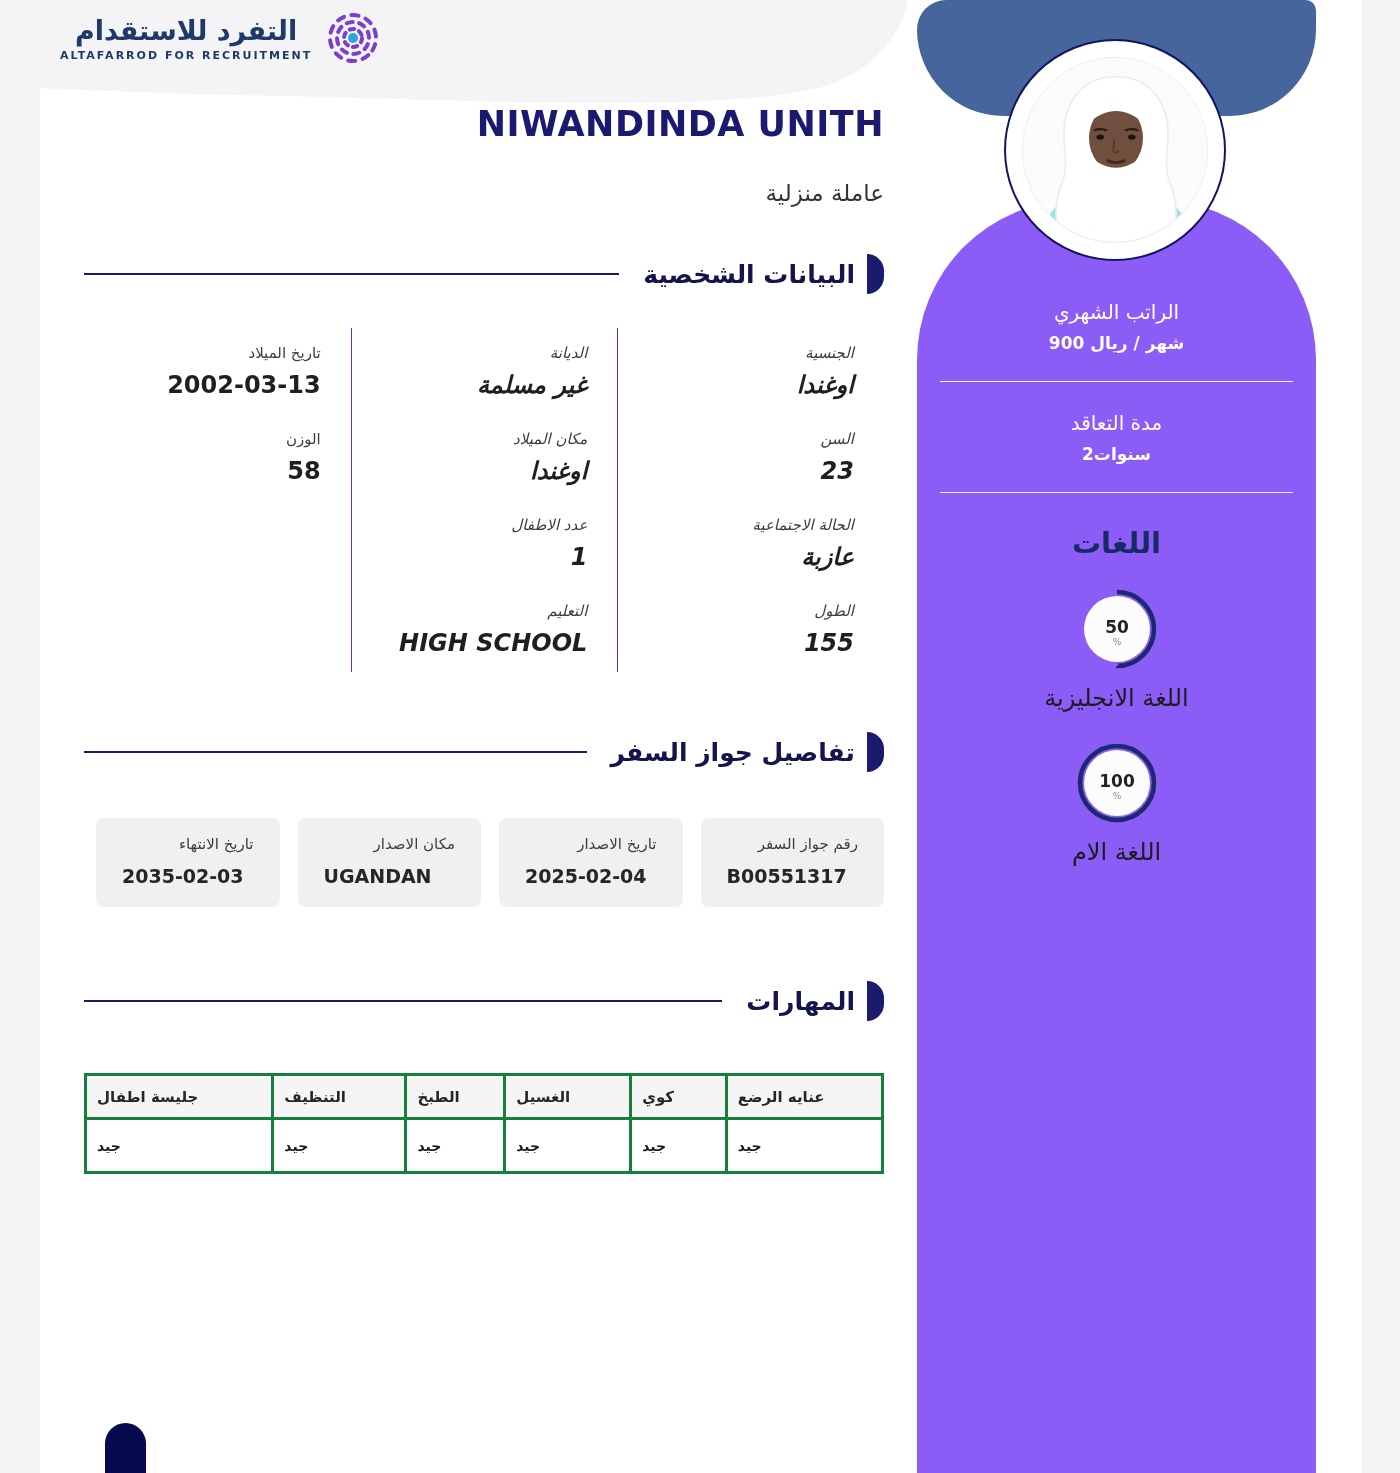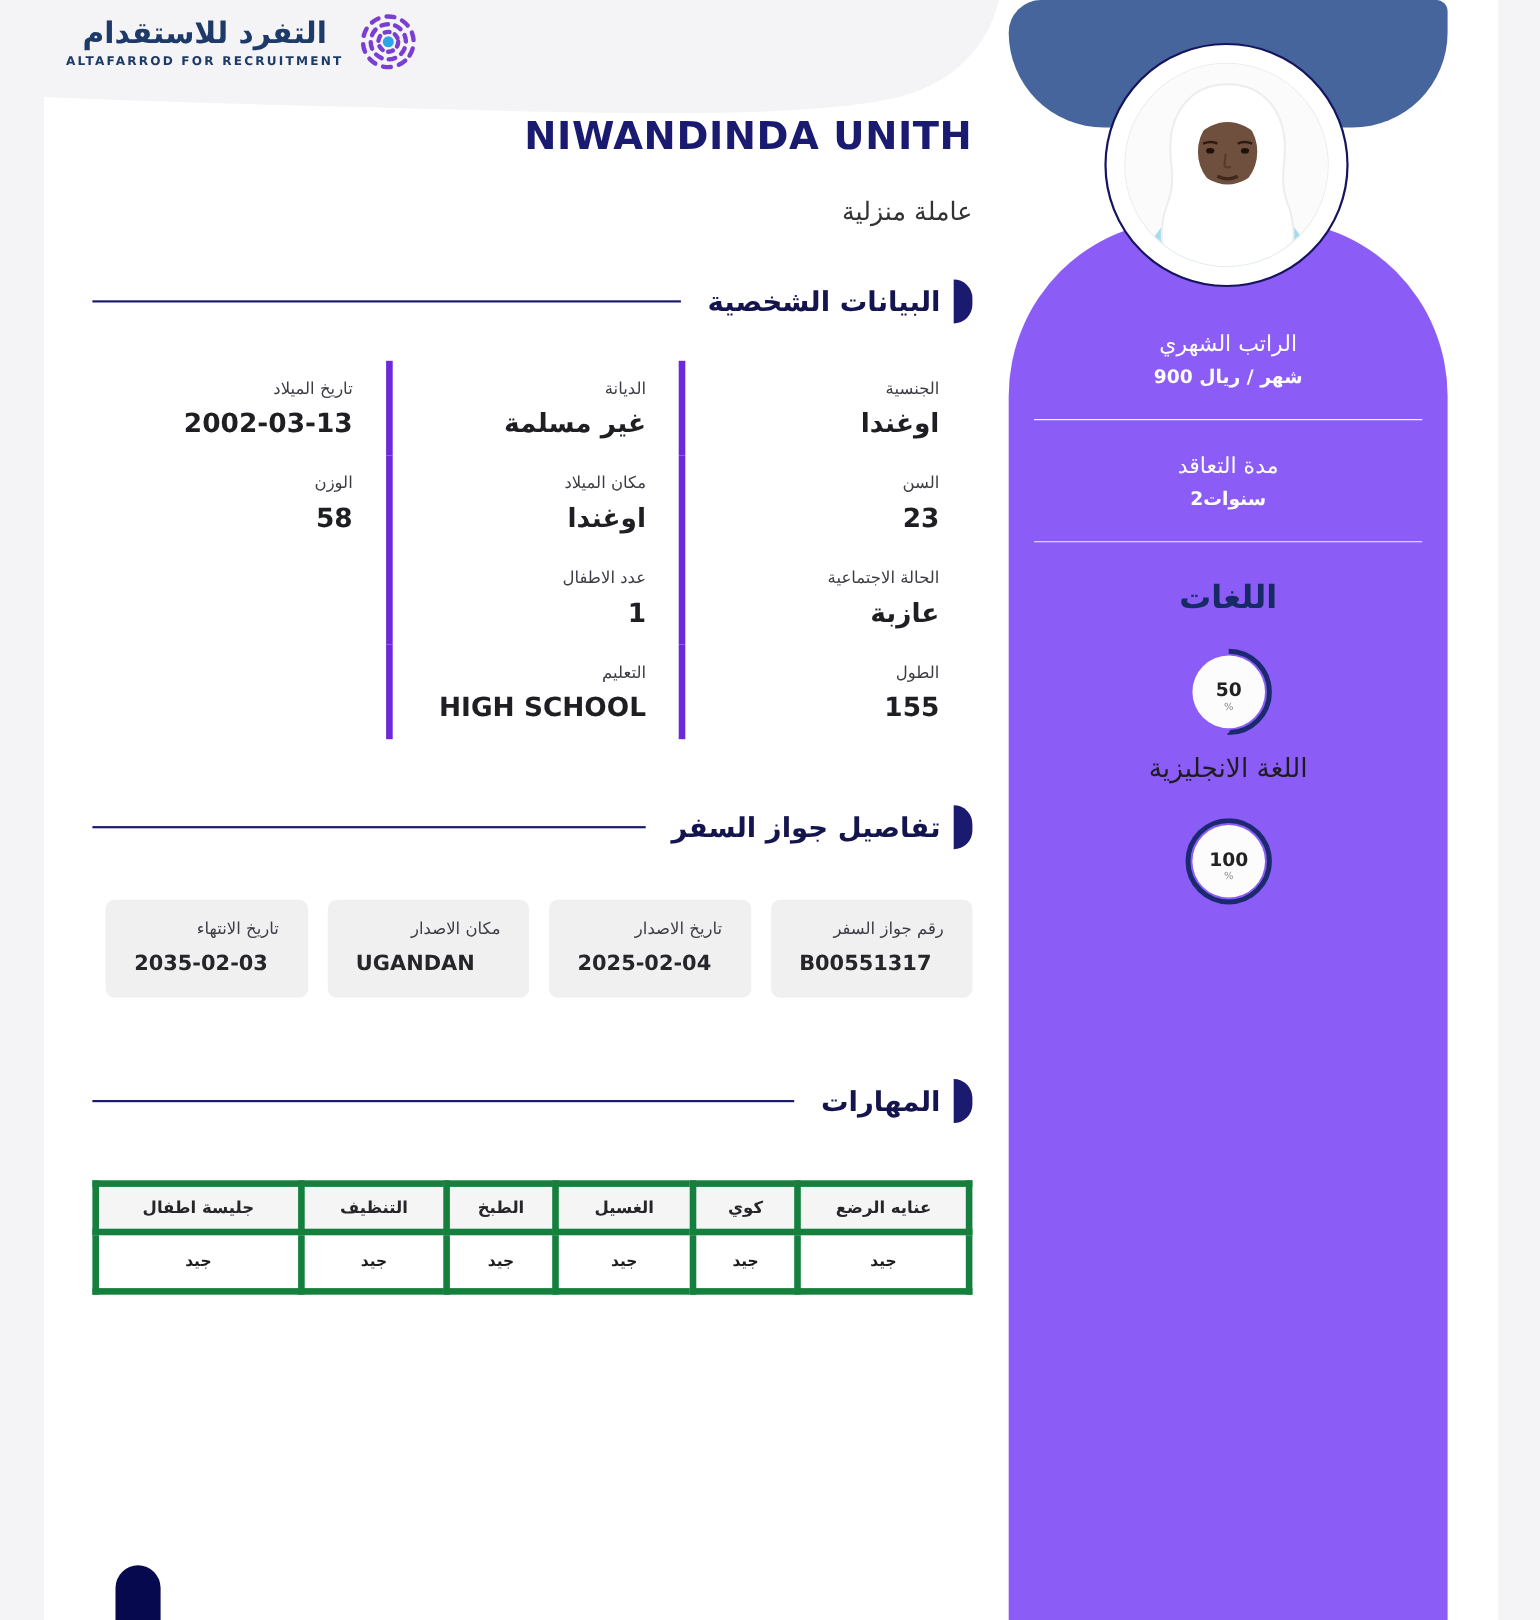--- a/index.html
+++ b/index.html
@@ -35,7 +35,7 @@
   .sec1 { margin-top:48px; }
   .pd-grid { direction:rtl; display:grid; grid-template-columns:1fr 1fr 1fr; margin-top:34px; }
   .pd-cell { min-height:86px; padding:16px 30px 8px 10px; }
-  .pd-cell.b { border-left:6px solid #6d28d9; } 
+  .pd-cell.b { border-left:1px solid #6d28d9;font-style:italic; } 
   .pd-label { font-size:15px; color:#3c3c44; text-align:right; }
   .pd-value { margin-top:9px; font-size:24px; font-weight:bold; color:#1f1f23; text-align:right; direction:ltr; }
 

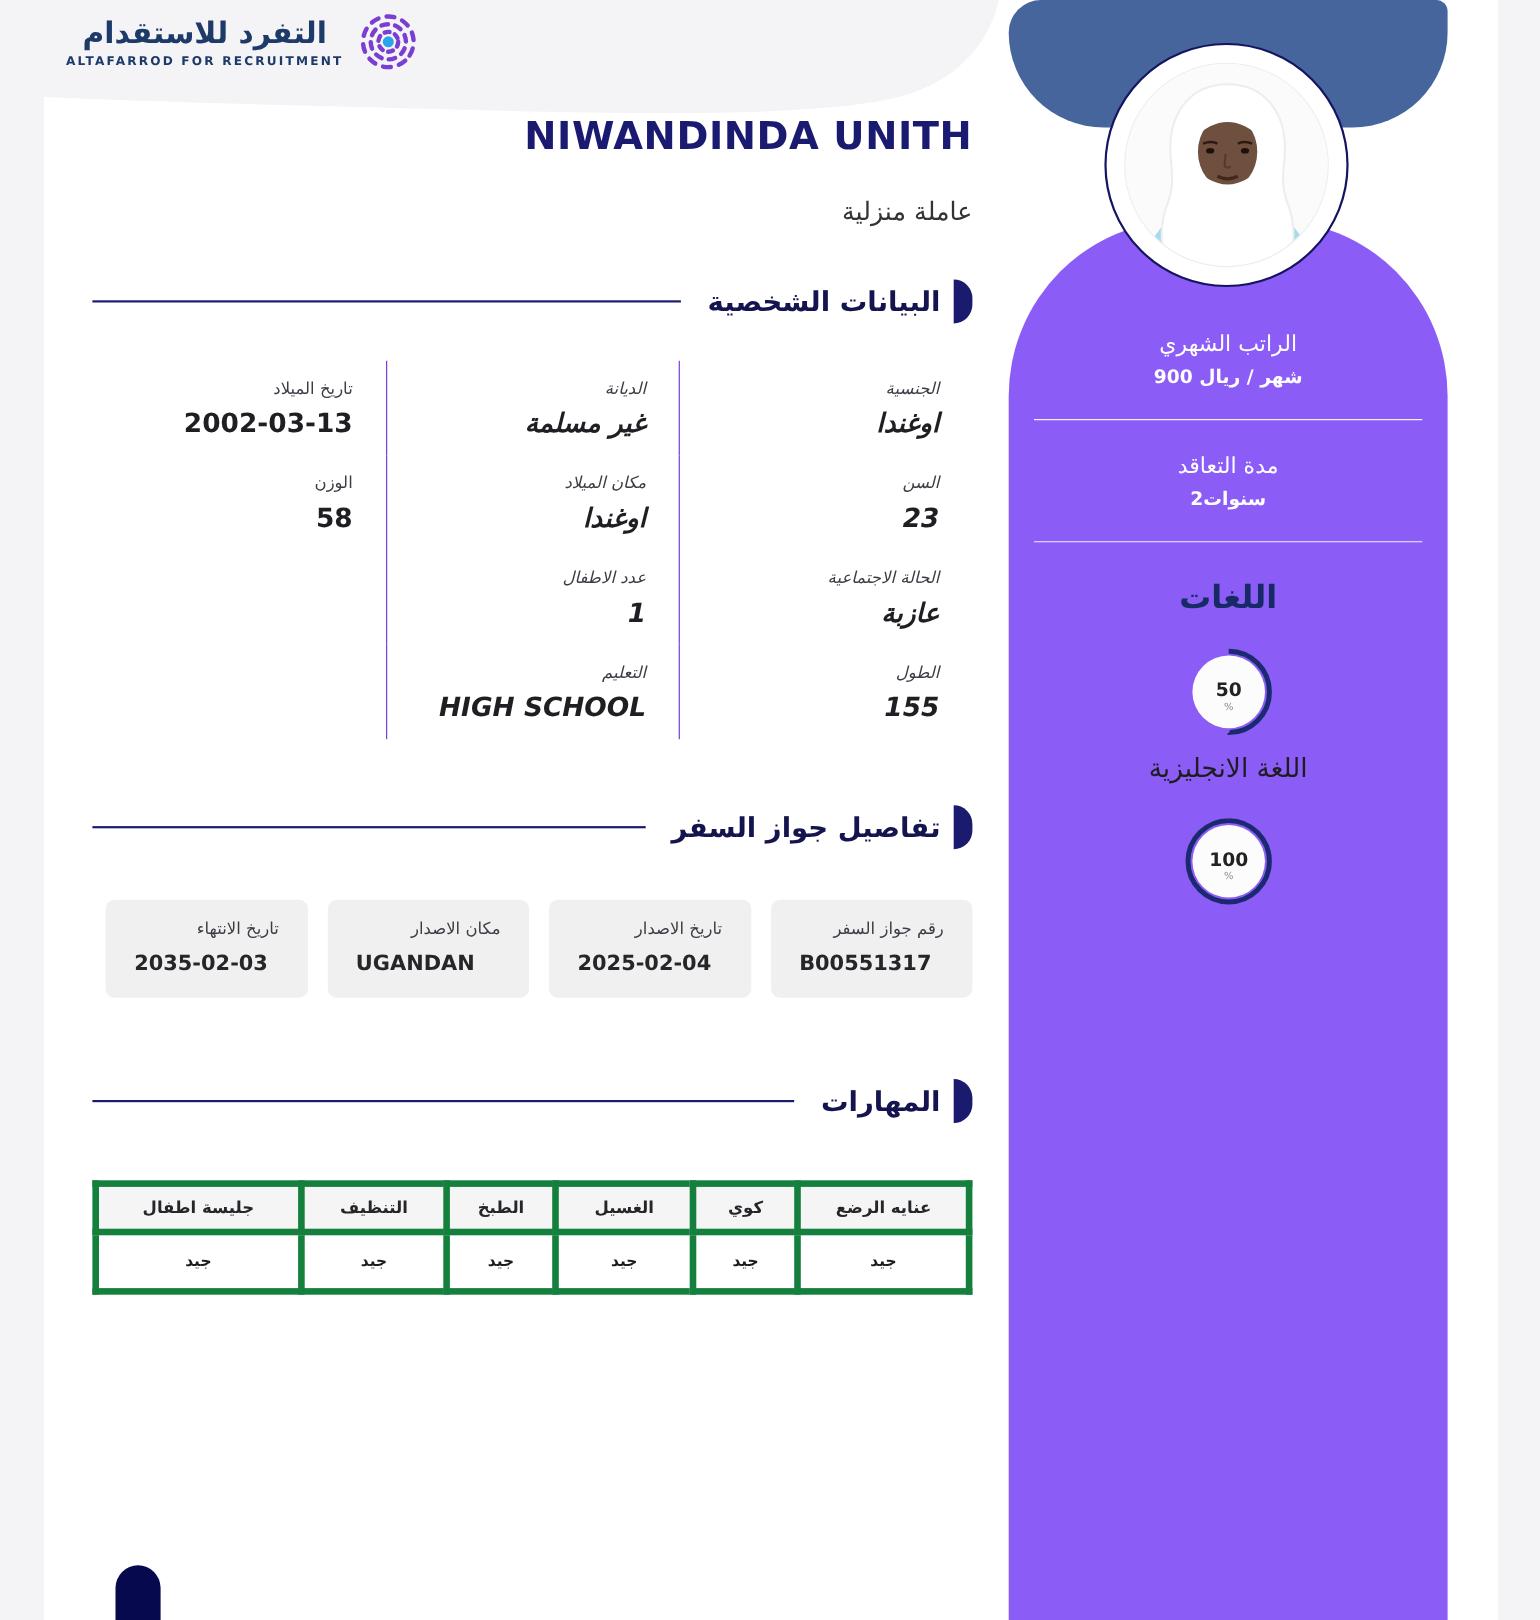--- a/index.html
+++ b/index.html
@@ -256,6 +256,7 @@
             <text x="42" y="58" text-anchor="middle" class="ring-pct">%</text>
           </svg>
         </div>
+        <div class="lang-label">اللغة الام</div>
       </div>
     </div>
 

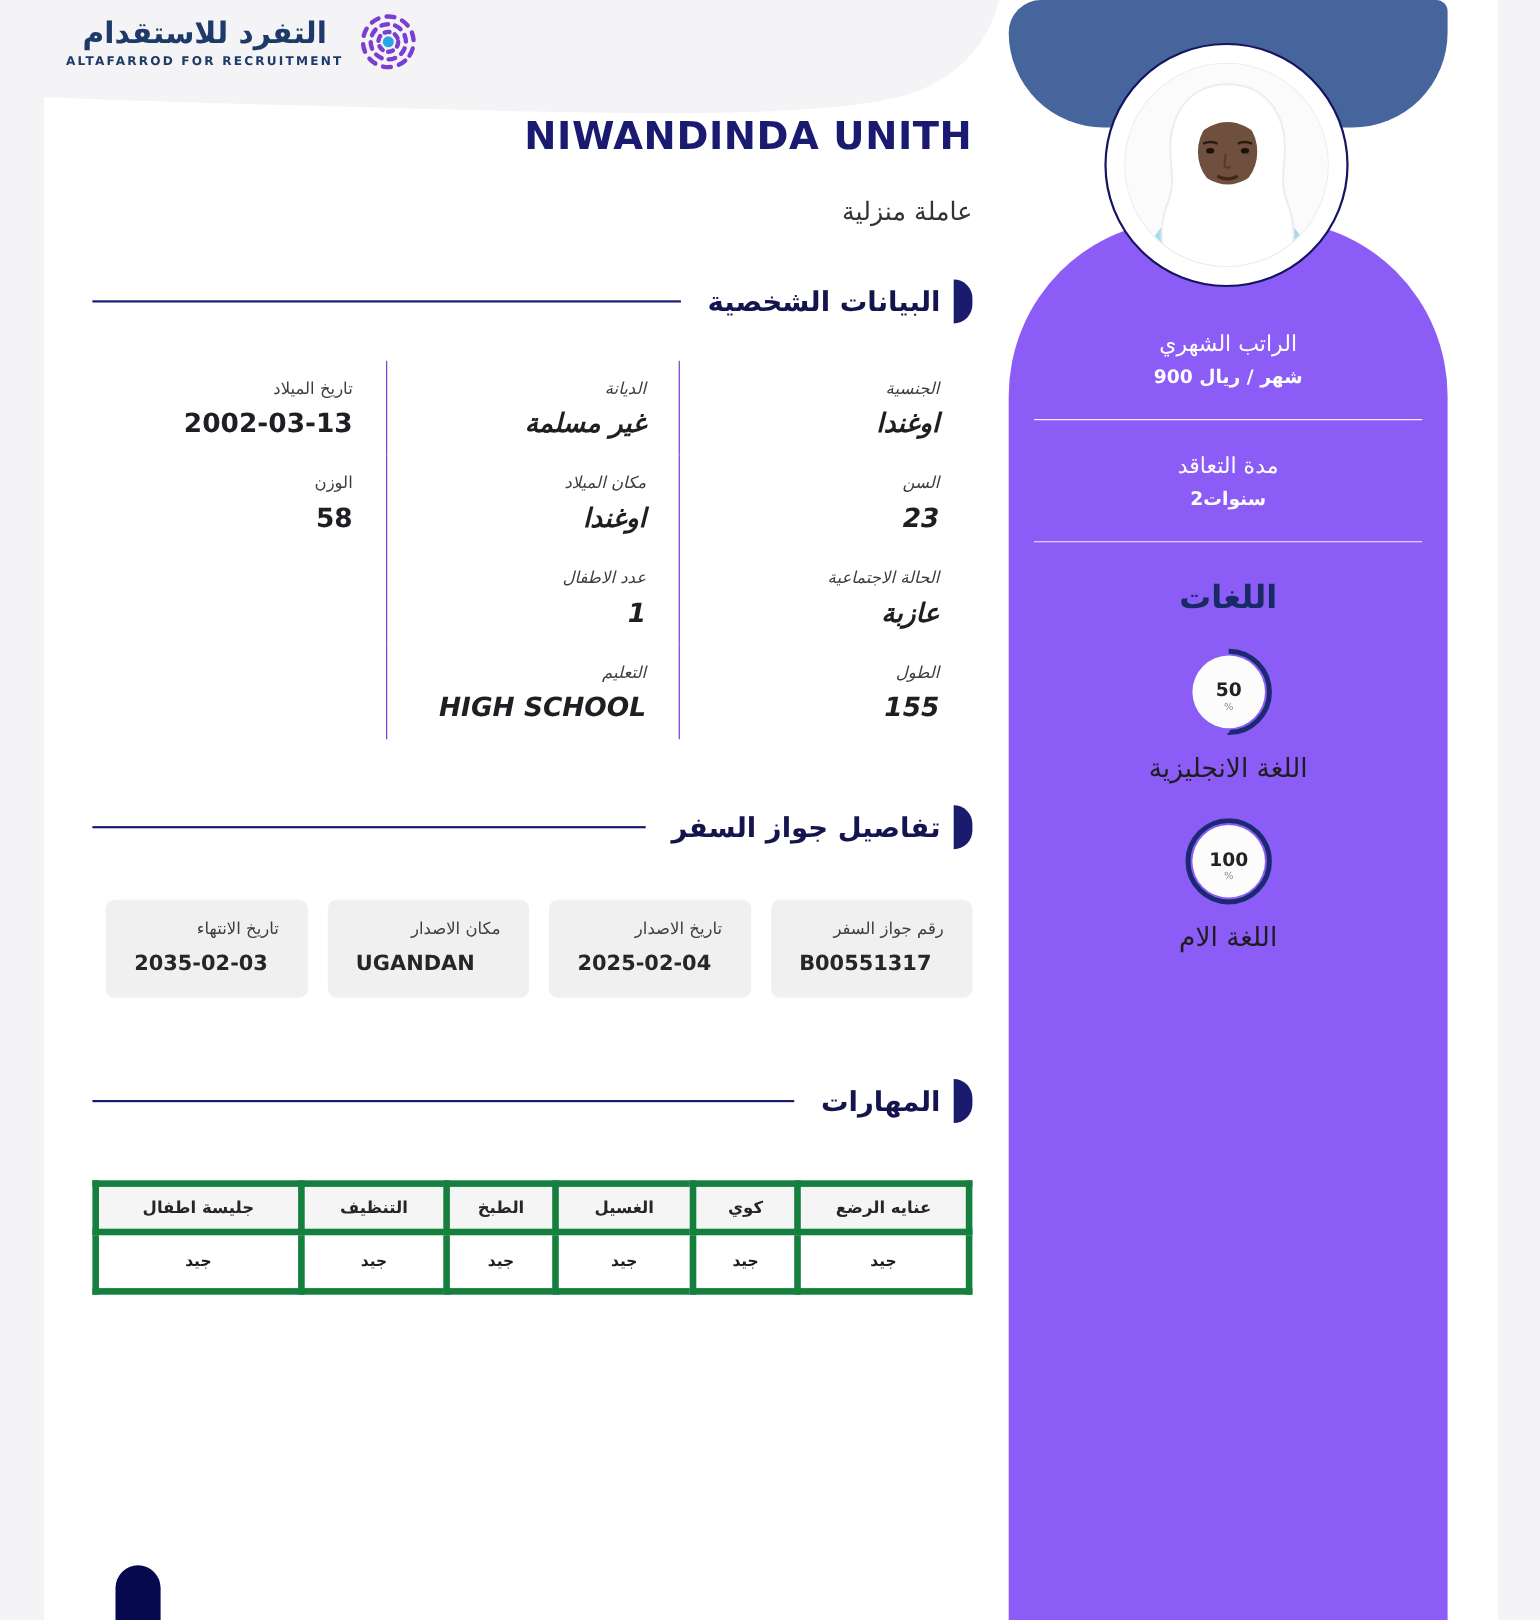--- a/index.html
+++ b/index.html
@@ -47,7 +47,7 @@
 
   .sec3 { margin-top:74px; }
   .skills-table { width:100%; direction:rtl; border-collapse:collapse; margin-top:52px; }
-  .skills-table th, .skills-table td { border:6px solid #15803d; text-align:center; }
+  .skills-table th, .skills-table td { border:3px solid #15803d; text-align:left; }
   .skills-table th { background:#f5f5f6; font-size:15px; font-weight:bold; color:#26262a; height:44px; padding:6px 10px; }
   .skills-table td { font-size:14px; font-weight:bold; color:#1c1c20; height:54px; padding:8px 10px; }
 

